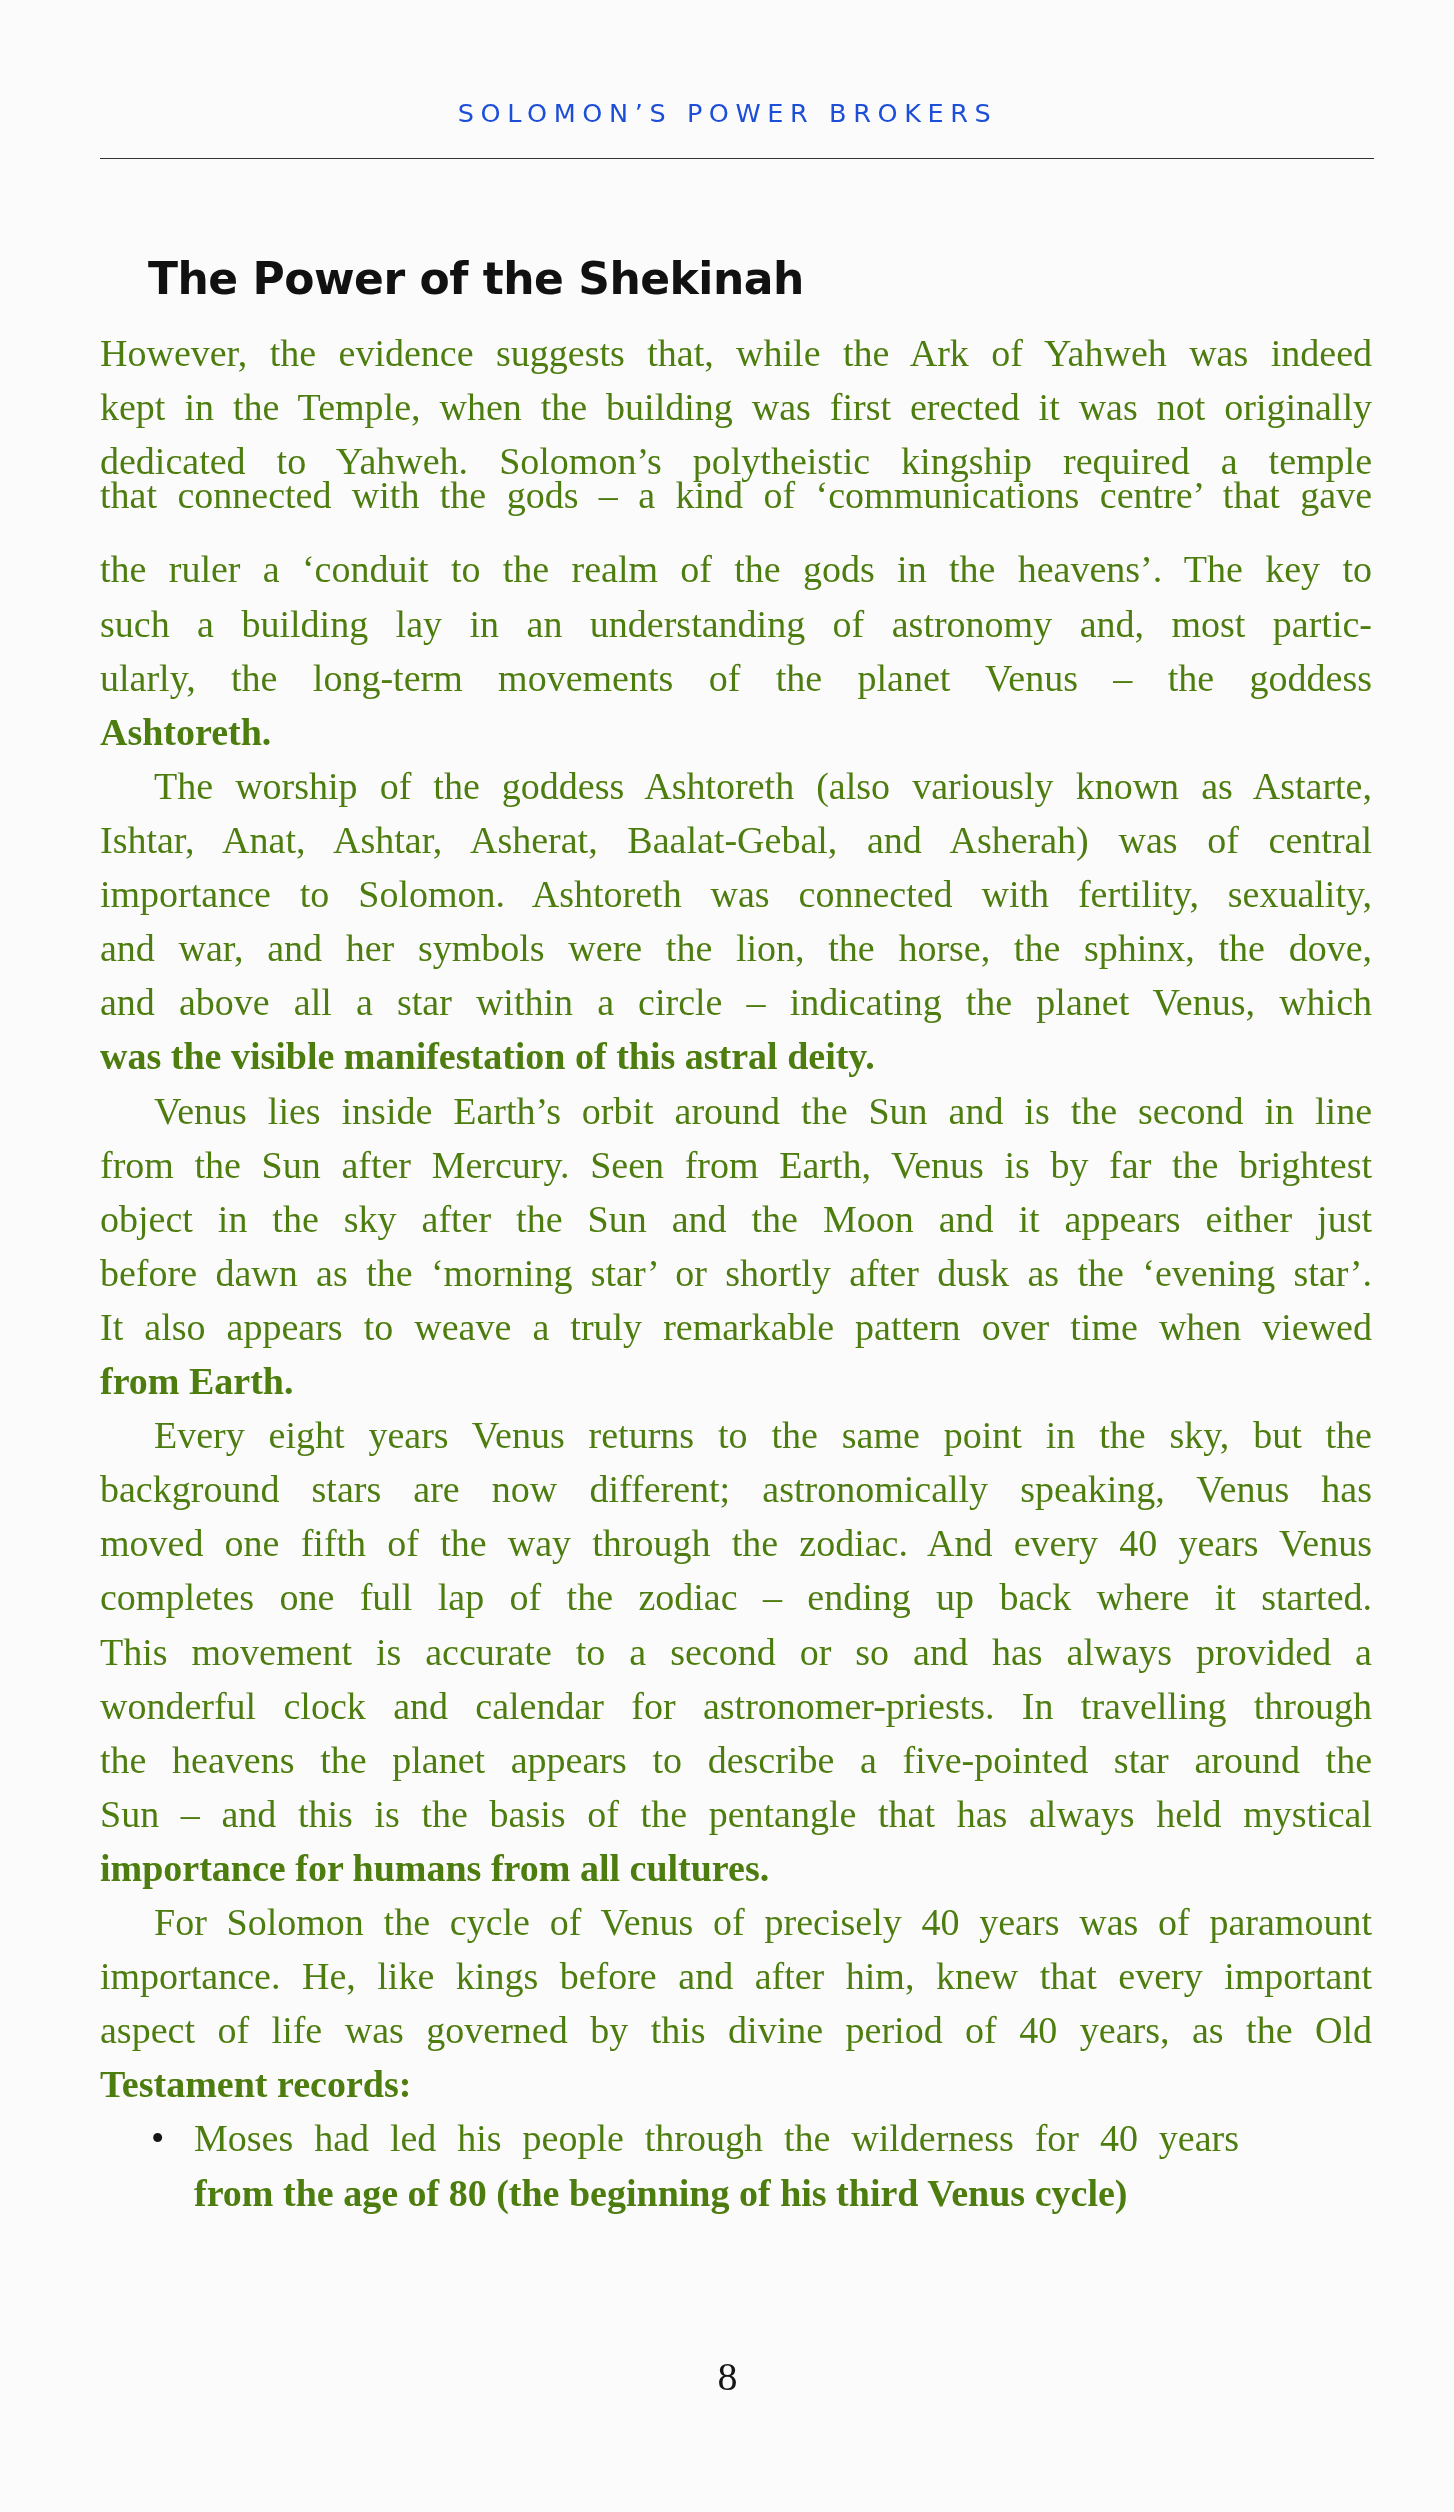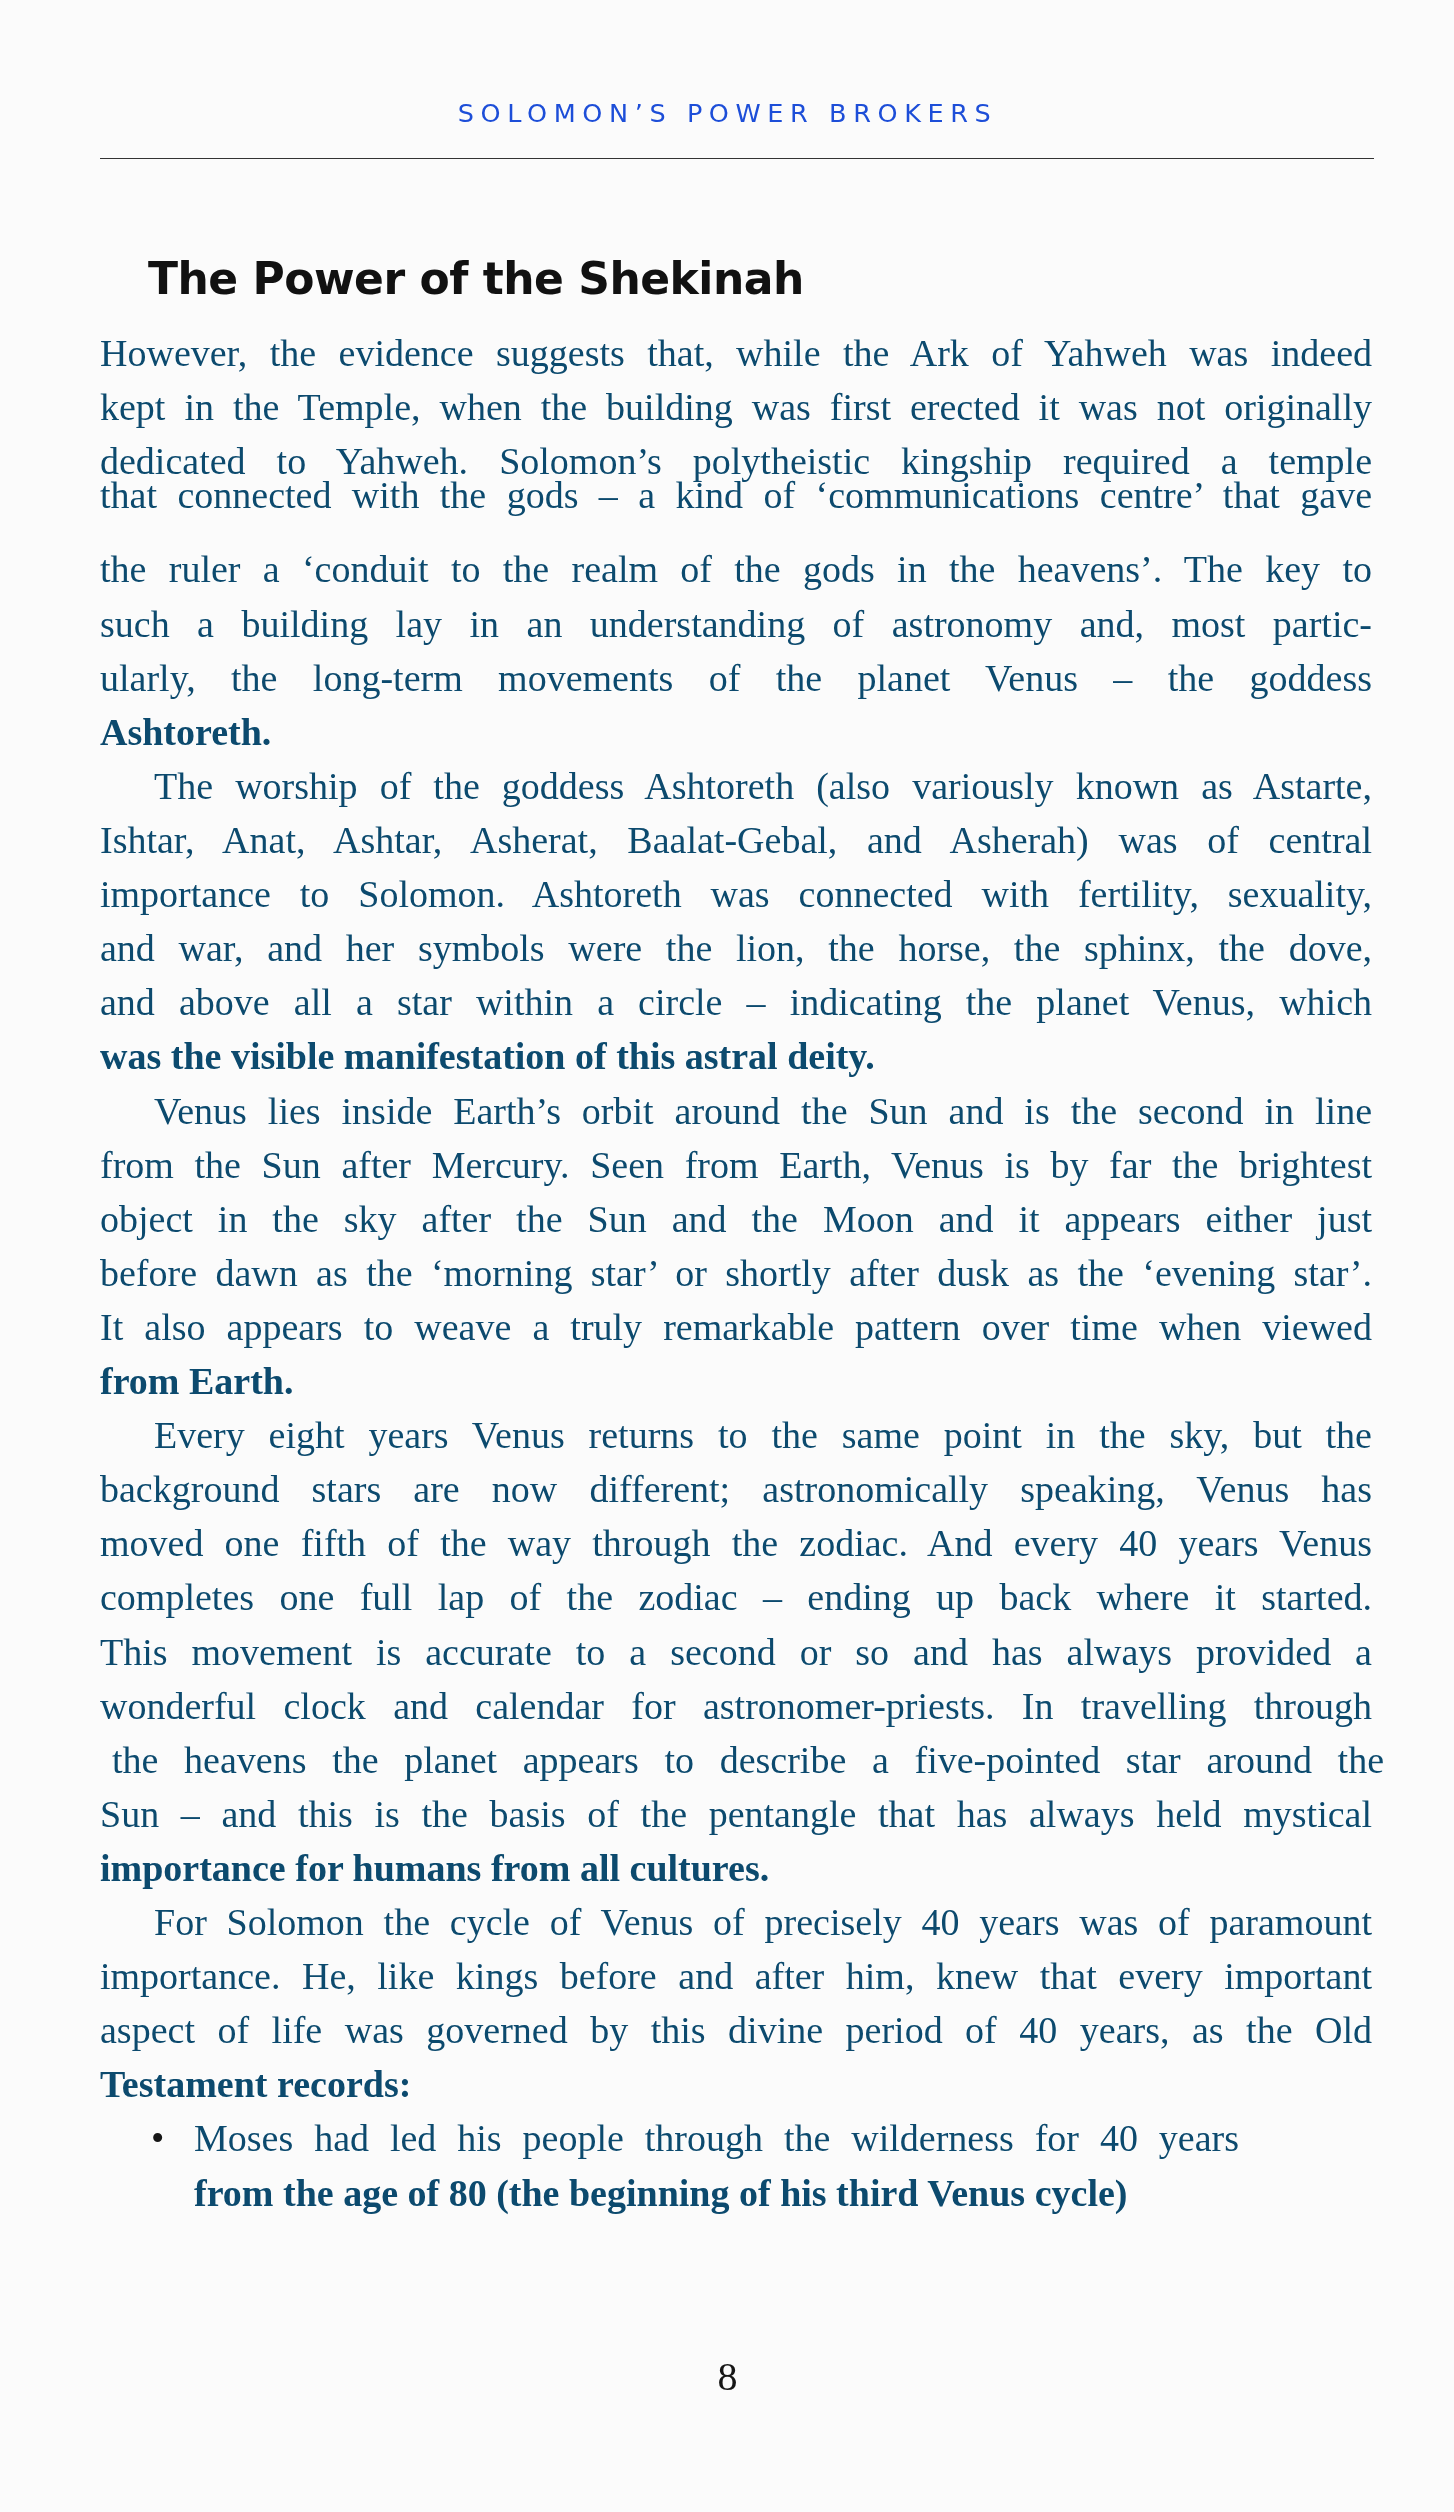--- a/index.html
+++ b/index.html
@@ -33,7 +33,7 @@
     font-size: 38px; line-height: 45px; height: 45px;
     white-space: nowrap; overflow: visible;
     text-align: justify; text-align-last: justify;
-    color: #0c4a6e;
+    color: #4d7c0f;
   }
   .line.last { text-align-last: left; font-weight: bold; }
   .line.indent { left: 154px; width: 1218px; }

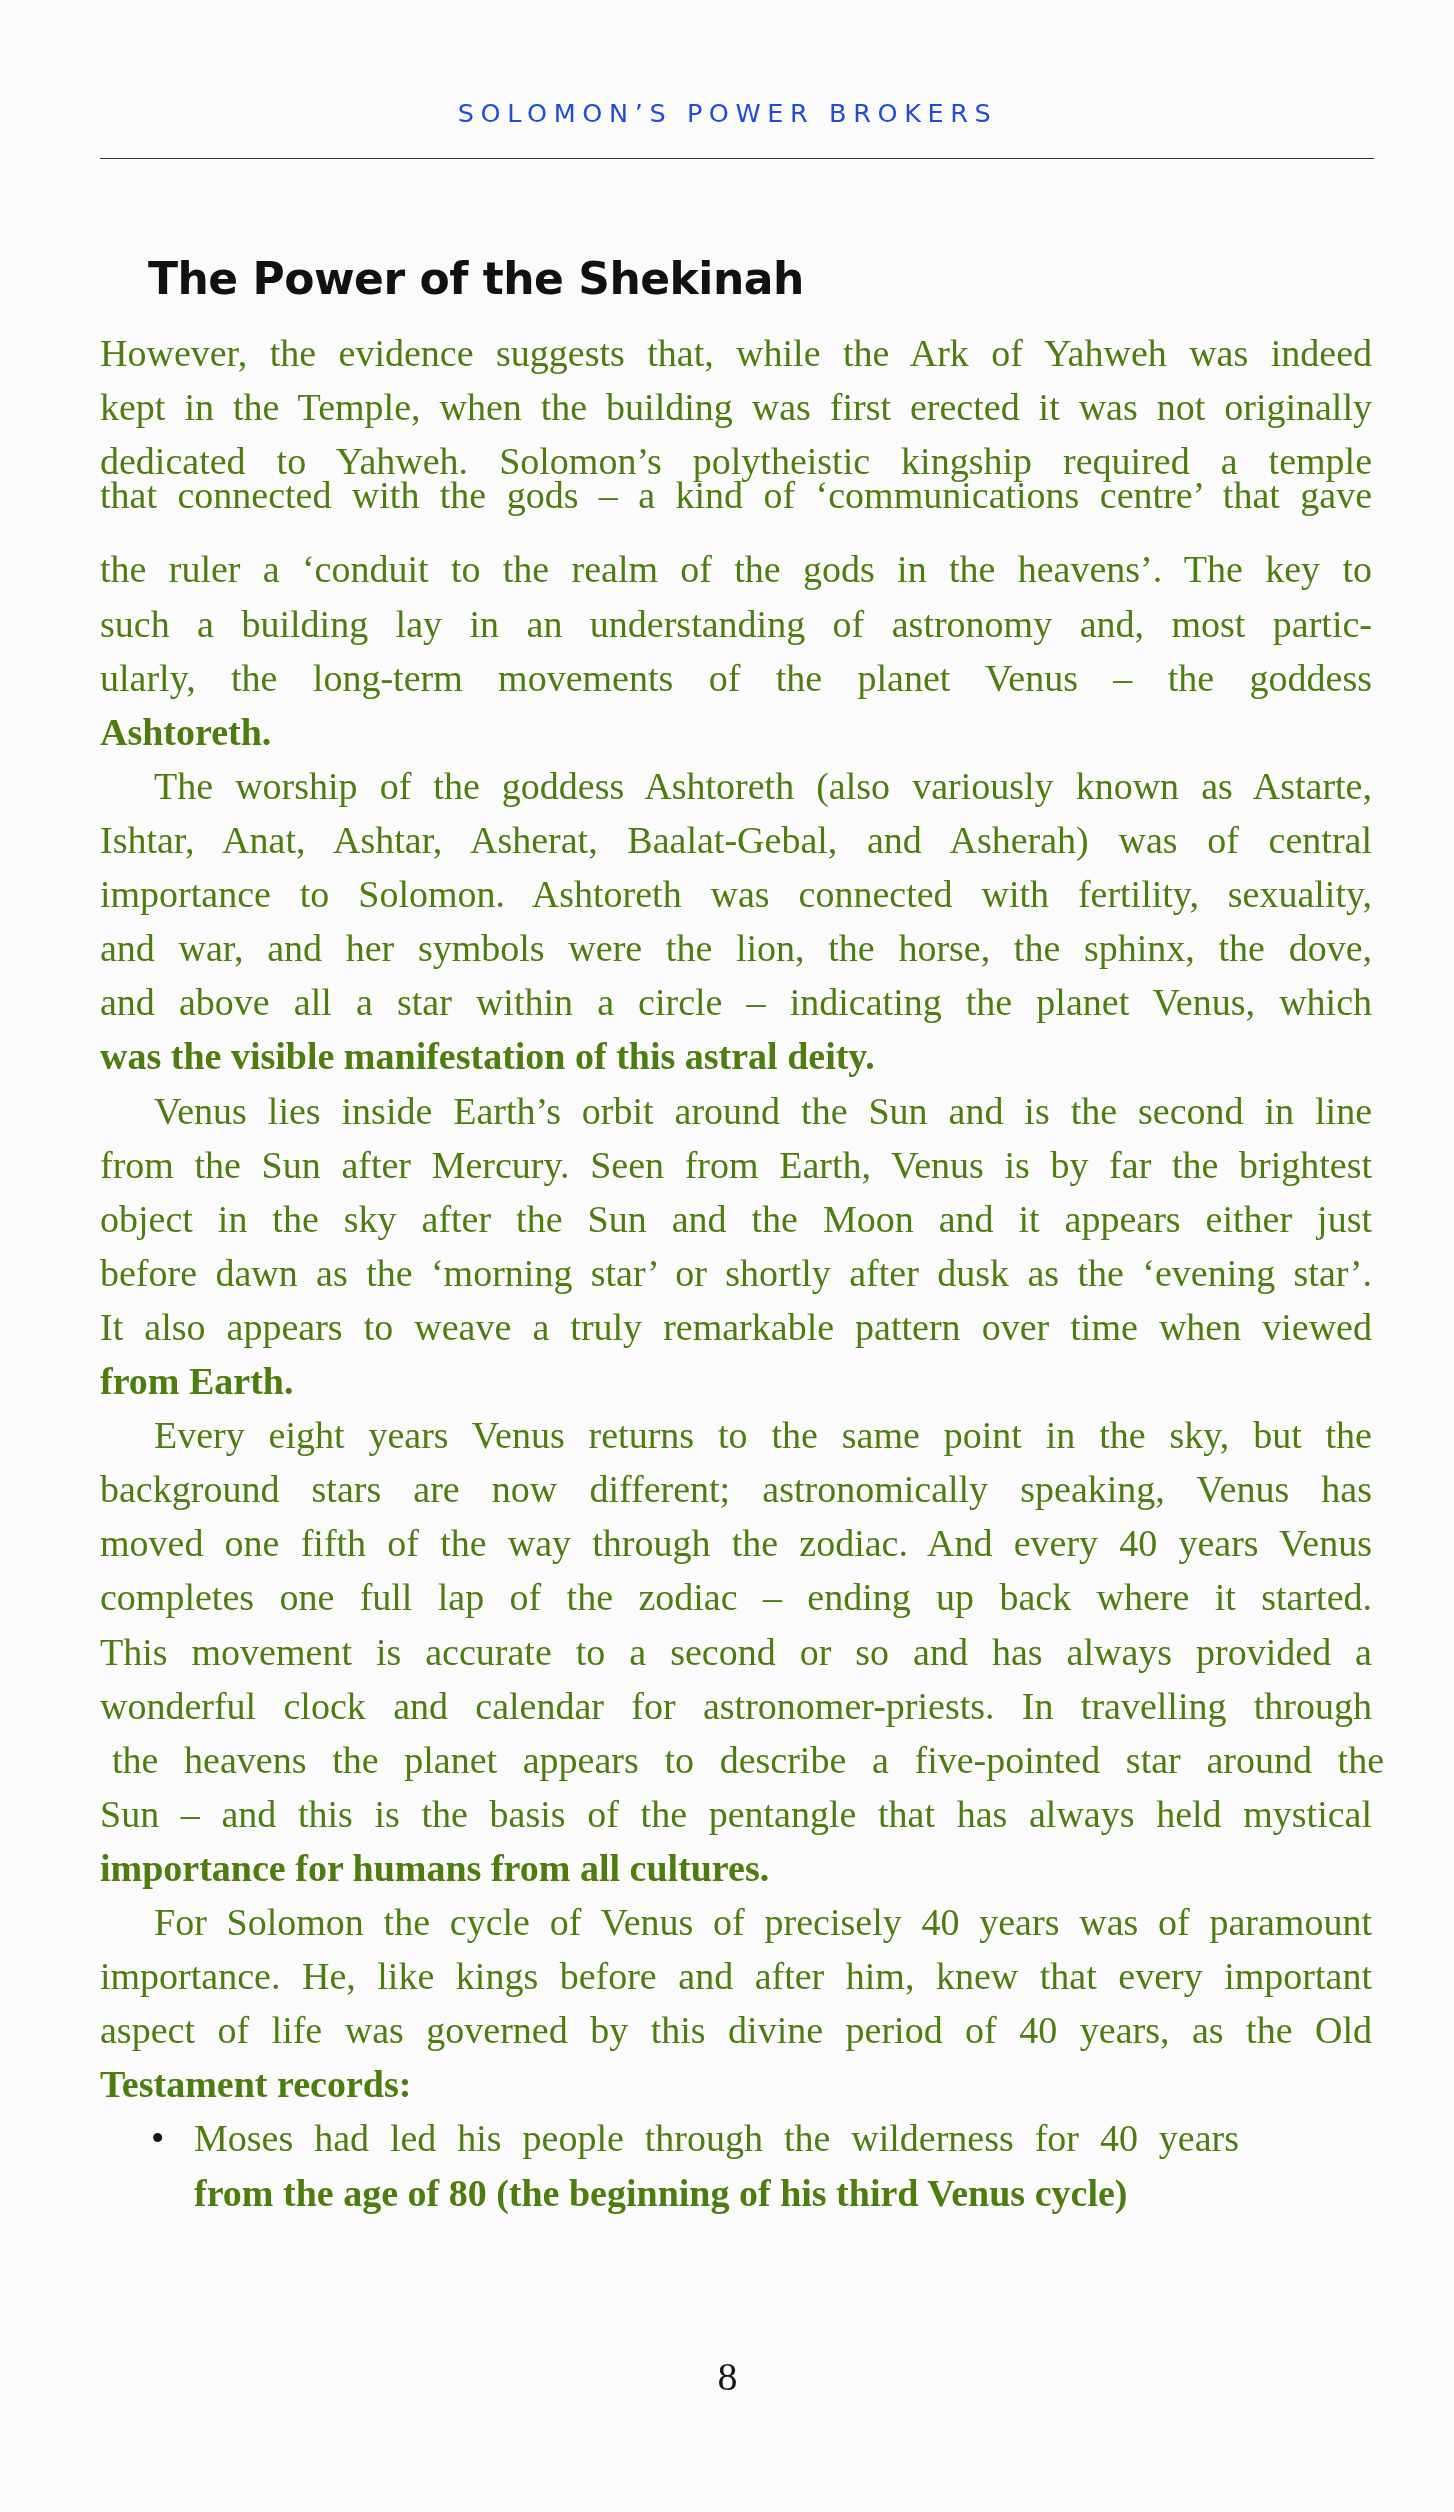--- a/index.html
+++ b/index.html
@@ -83,7 +83,7 @@
       <div class="line" style="top: 1575px;">completes one full lap of the zodiac – ending up back where it started.</div>
       <div class="line" style="top: 1630px;">This movement is accurate to a second or so and has always provided a</div>
       <div class="line" style="top: 1684px;">wonderful clock and calendar for astronomer-priests. In travelling through</div>
-      <div class="line" style="top: 1738px; margin-left: 12px;">the heavens the planet appears to describe a five-pointed star around the</div>
+      <div class="line" style="top: 1738px;">the heavens the planet appears to describe a five-pointed star around the</div>
       <div class="line" style="top: 1792px;">Sun – and this is the basis of the pentangle that has always held mystical</div>
       <div class="line last" style="top: 1846px;">importance for humans from all cultures.</div>
       <div class="line indent" style="top: 1900px;">For Solomon the cycle of Venus of precisely 40 years was of paramount</div>

